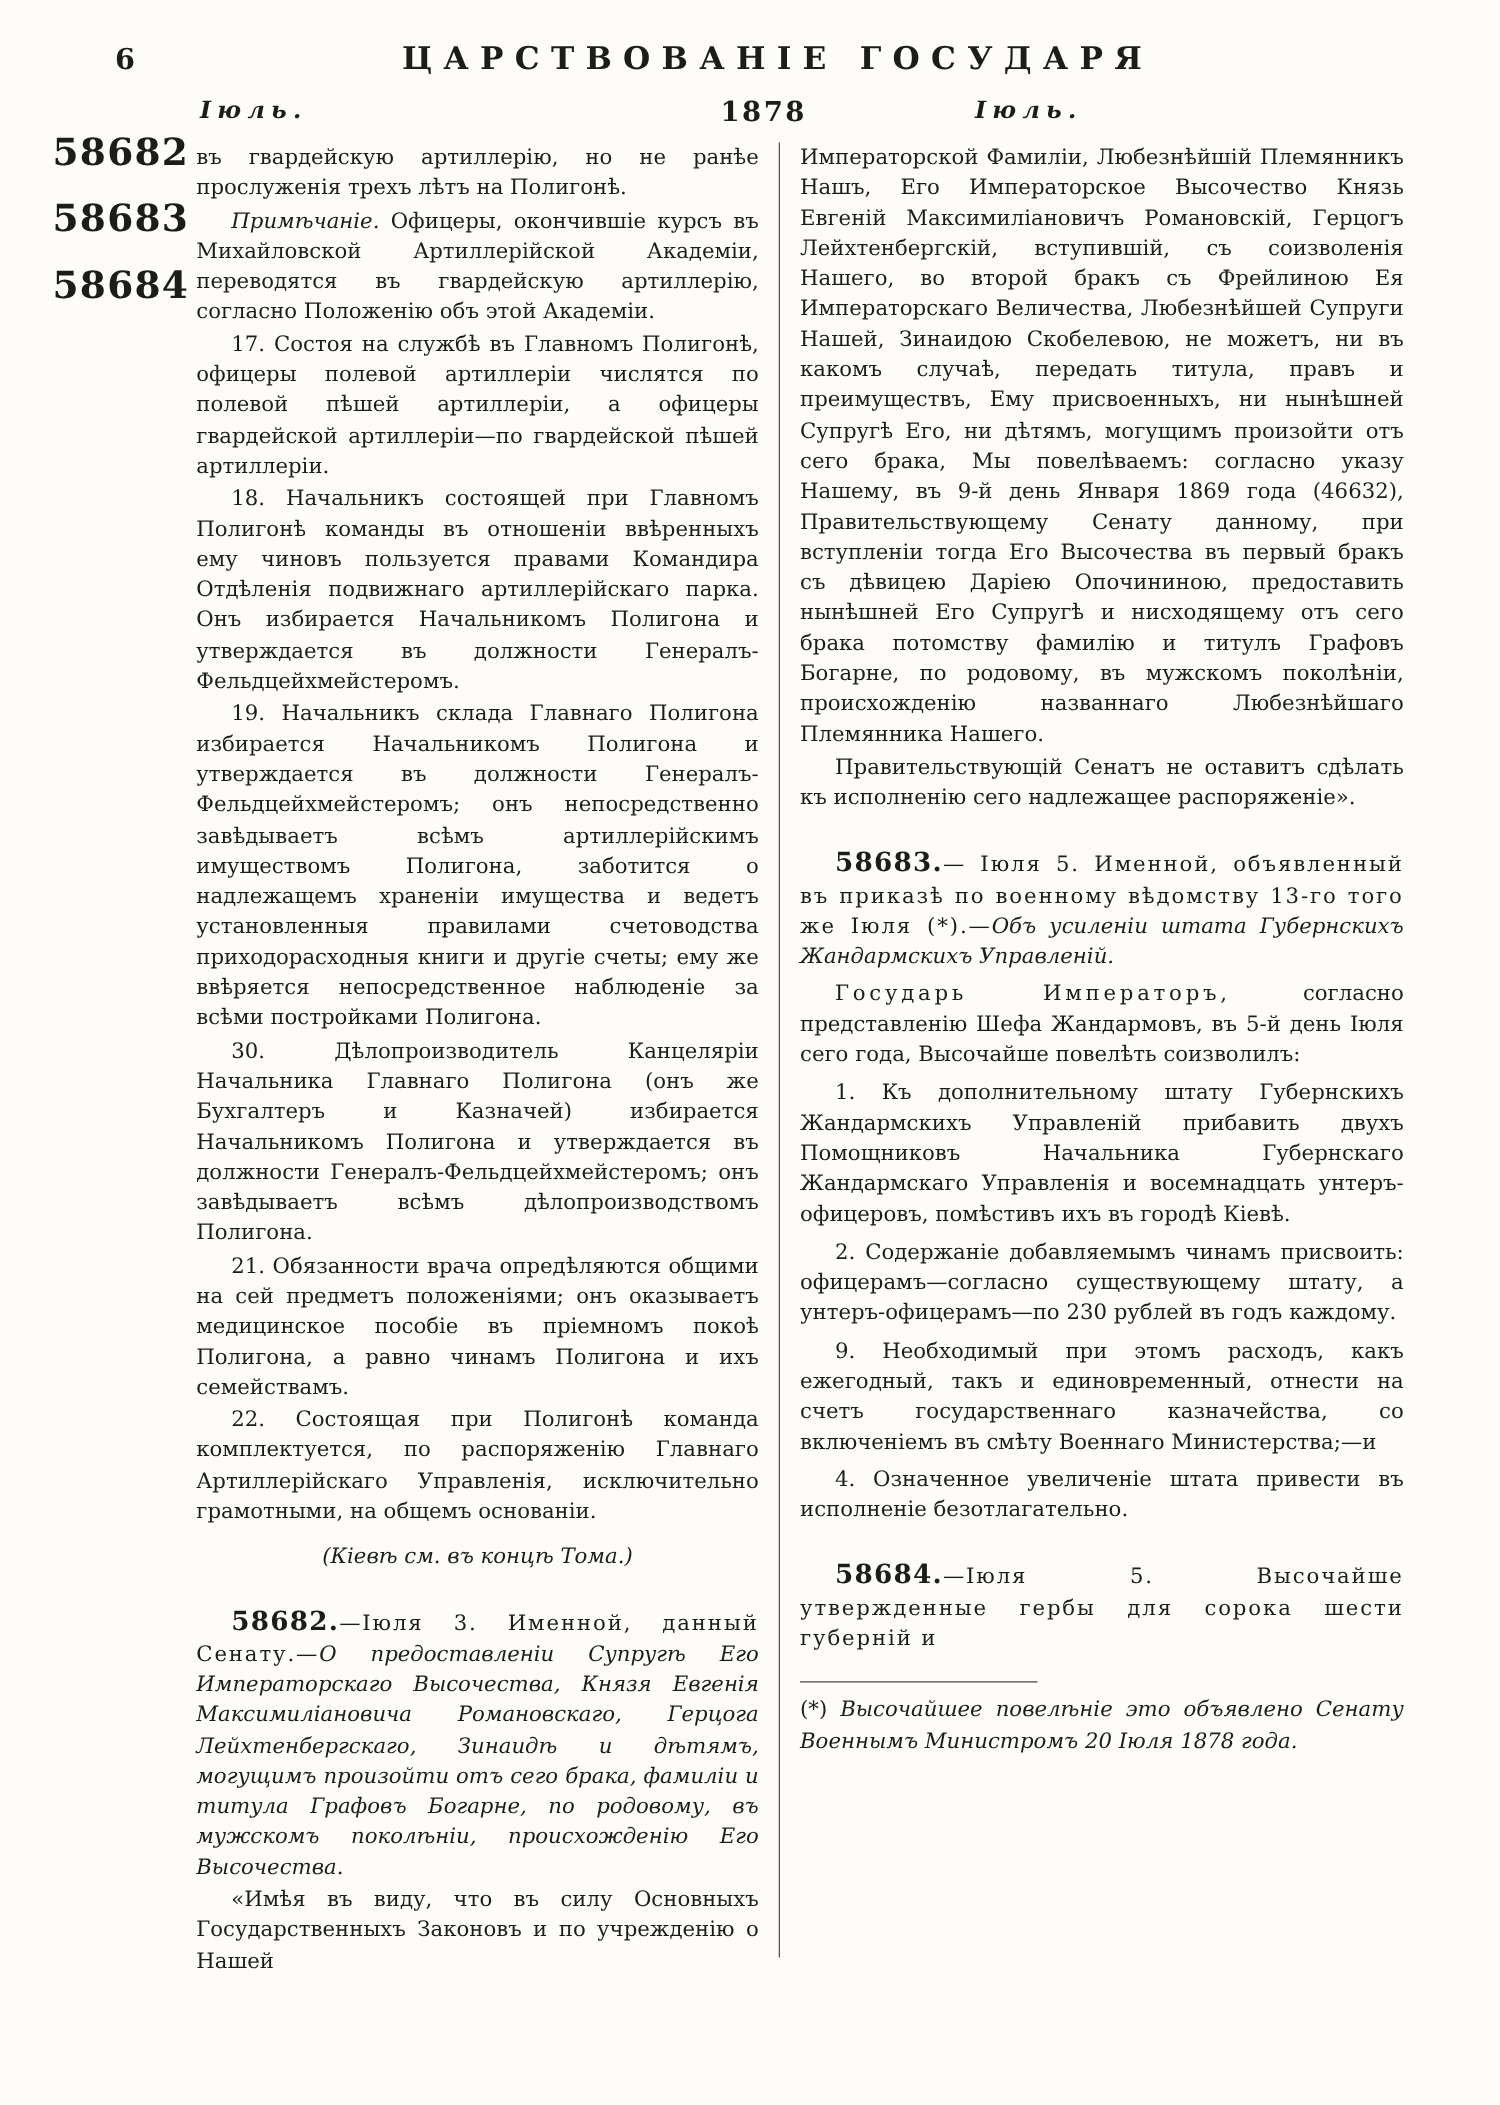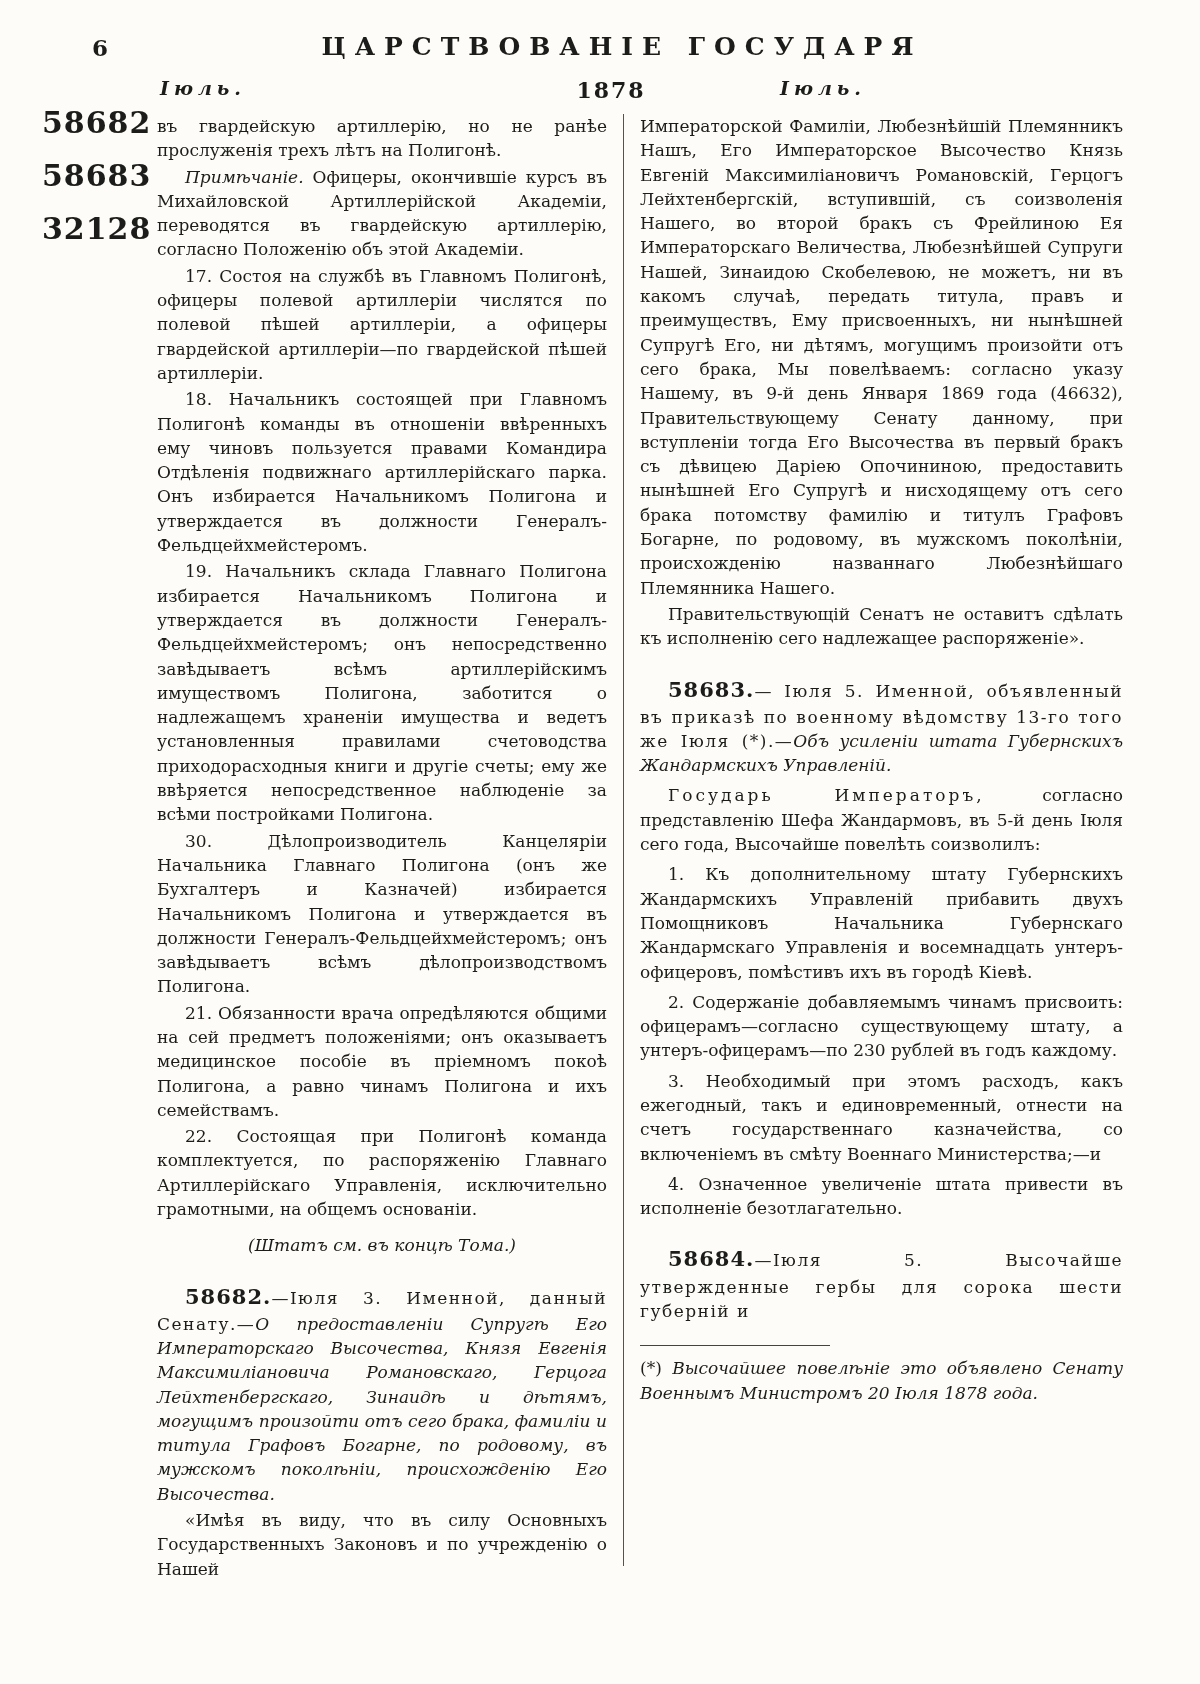--- a/index.html
+++ b/index.html
@@ -70,7 +70,7 @@
 
   <div class="margin-number mn-1">58682</div>
   <div class="margin-number mn-2">58683</div>
-  <div class="margin-number mn-3">32128</div>
+  <div class="margin-number mn-3">58684</div>
 
   <div class="columns">
 

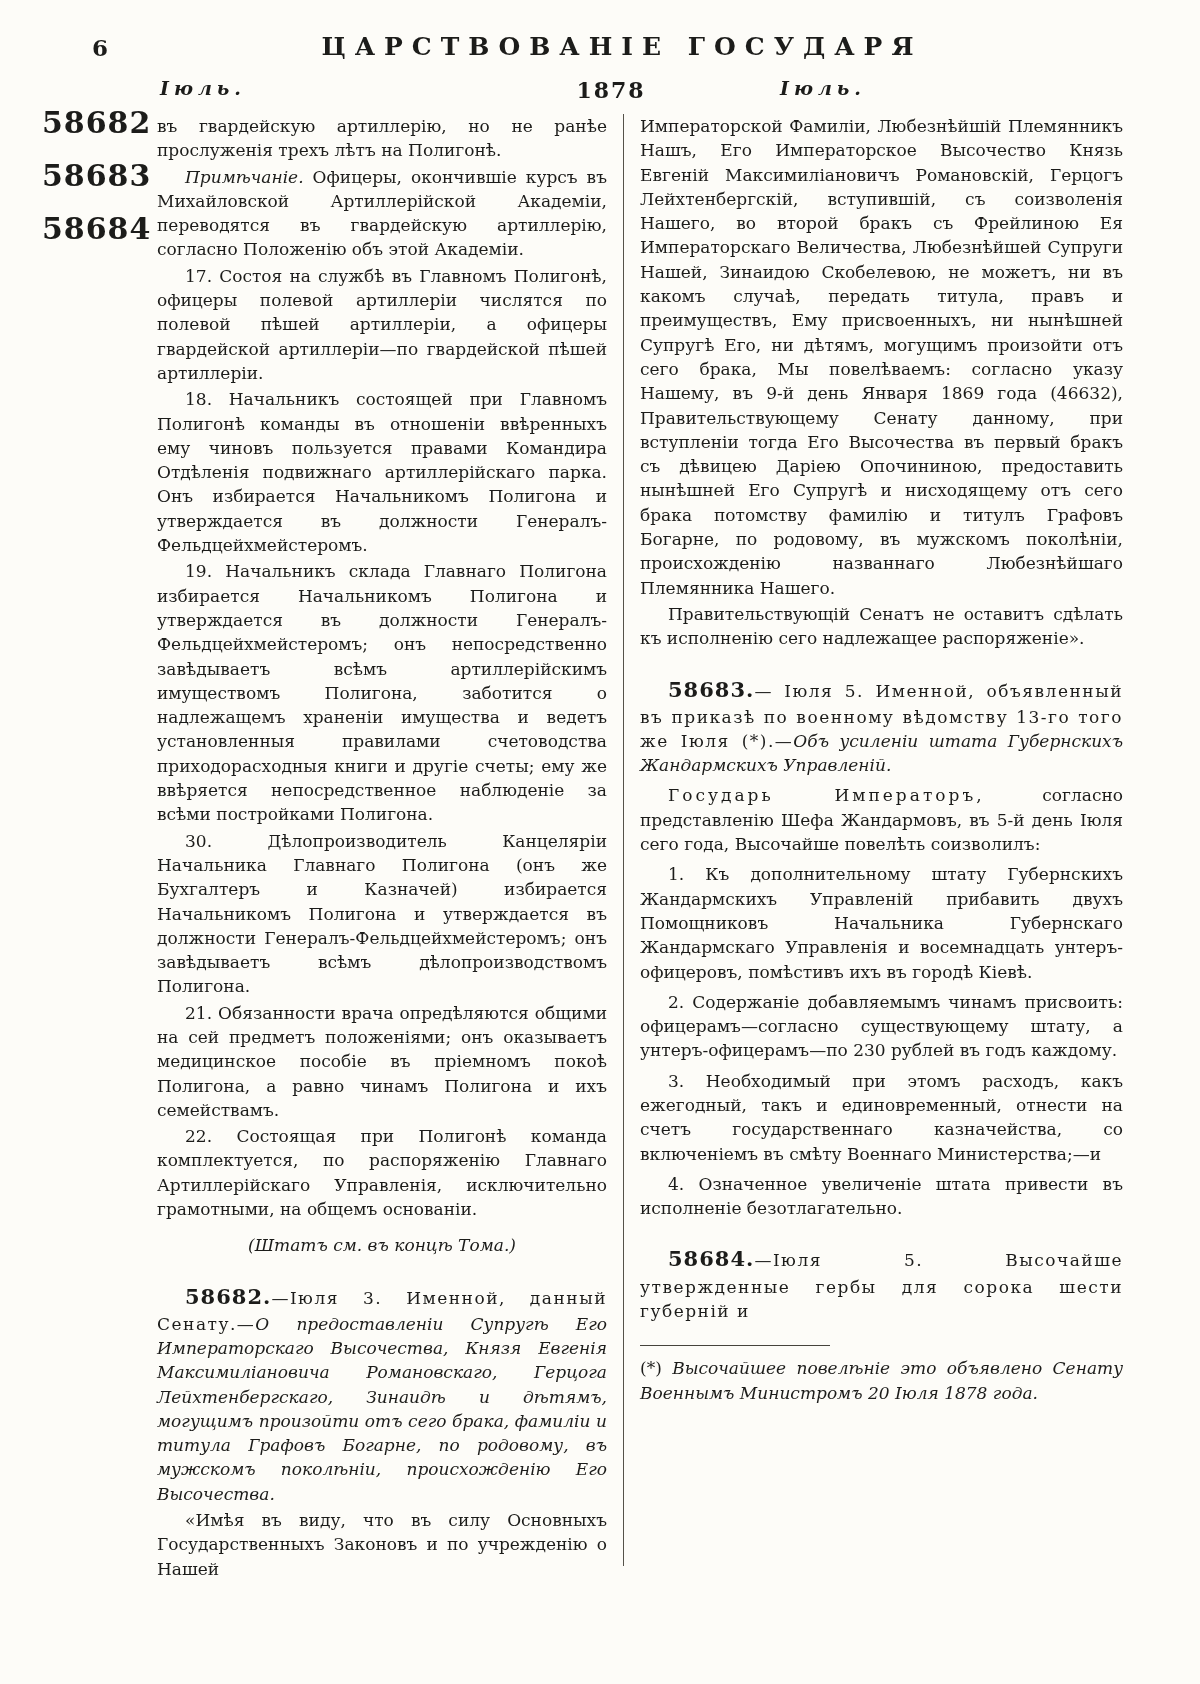--- a/index.html
+++ b/index.html
@@ -97,7 +97,7 @@
       <p class="item"><span class="spaced-lead">Государь Императоръ,</span> <span>согласно представленію Шефа Жандармовъ, въ 5-й день Іюля сего года, Высочайше повелѣть соизволилъ:</span></p>
       <p class="item">1. Къ дополнительному штату Губернскихъ Жандармскихъ Управленій прибавить двухъ Помощниковъ Начальника Губернскаго Жандармскаго Управленія и восемнадцать унтеръ-офицеровъ, помѣстивъ ихъ въ городѣ Кіевѣ.</p>
       <p class="item">2. Содержаніе добавляемымъ чинамъ присвоить: офицерамъ—согласно существующему штату, а унтеръ-офицерамъ—по 230 рублей въ годъ каждому.</p>
-      <p class="item">3. Необходимый при этомъ расходъ, какъ ежегодный, такъ и единовременный, отнести на счетъ государственнаго казначейства, со включеніемъ въ смѣту Военнаго Министерства;—и</p>
+      <p class="item">9. Необходимый при этомъ расходъ, какъ ежегодный, такъ и единовременный, отнести на счетъ государственнаго казначейства, со включеніемъ въ смѣту Военнаго Министерства;—и</p>
       <p class="item">4. Означенное увеличеніе штата привести въ исполненіе безотлагательно.</p>
       <p class="article"><span class="art-num">58684.</span><span class="art-head">—Іюля 5. Высочайше утвержденные гербы для сорока шести губерній и</span></p>
       <div class="footnote-rule"></div>

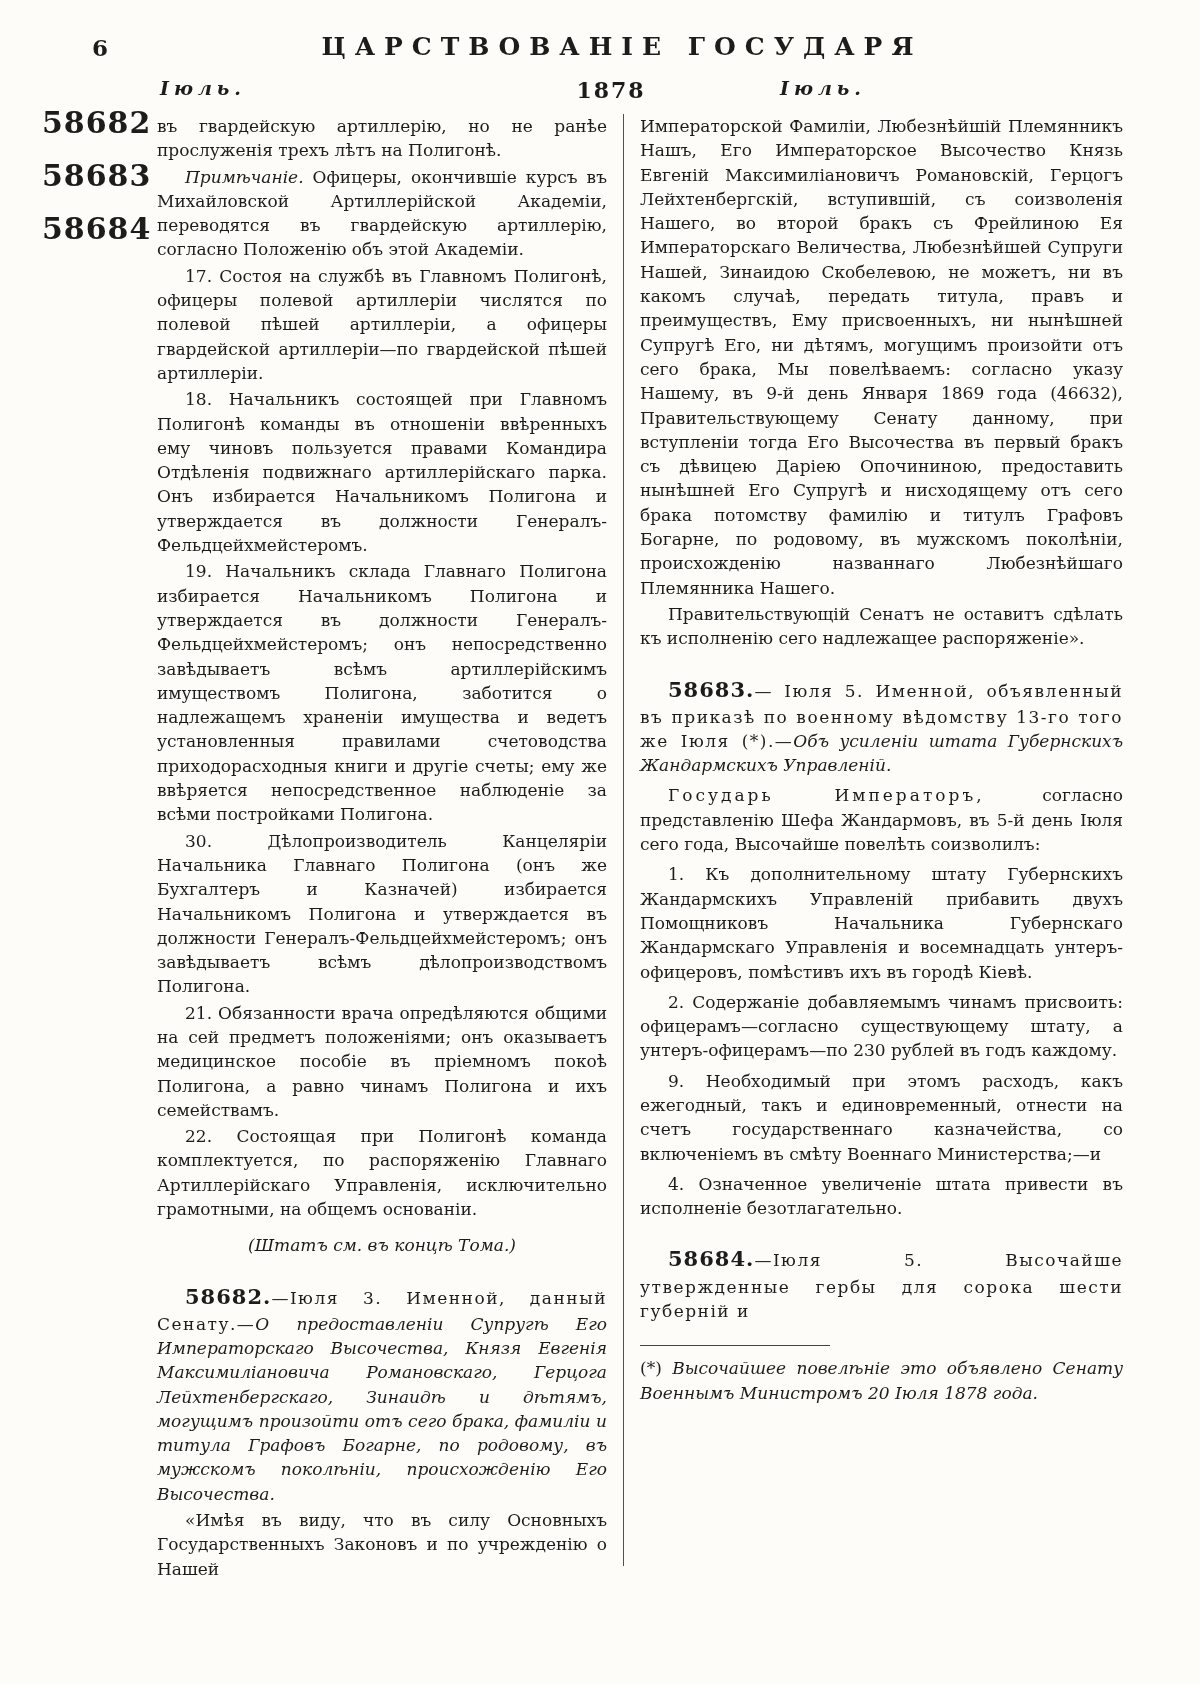--- a/index.html
+++ b/index.html
@@ -83,7 +83,7 @@
       <p>30. Дѣлопроизводитель Канцеляріи Начальника Главнаго Полигона (онъ же Бухгалтеръ и Казначей) избирается Начальникомъ Полигона и утверждается въ должности Генералъ-Фельдцейхмейстеромъ; онъ завѣдываетъ всѣмъ дѣлопроизводствомъ Полигона.</p>
       <p>21. Обязанности врача опредѣляются общими на сей предметъ положеніями; онъ оказываетъ медицинское пособіе въ пріемномъ покоѣ Полигона, а равно чинамъ Полигона и ихъ семействамъ.</p>
       <p>22. Состоящая при Полигонѣ команда комплектуется, по распоряженію Главнаго Артиллерійскаго Управленія, исключительно грамотными, на общемъ основаніи.</p>
-      <p class="center-note">(Штатъ см. въ концѣ Тома.)</p>
+      <p class="center-note">(Кіевѣ см. въ концѣ Тома.)</p>
       <p class="article"><span class="art-num">58682.</span><span class="art-head">—Іюля 3. Именной, данный Сенату.—</span><span class="art-subject">О предоставленіи Супругѣ Его Императорскаго Высочества, Князя Евгенія Максимиліановича Романовскаго, Герцога Лейхтенбергскаго, Зинаидѣ и дѣтямъ, могущимъ произойти отъ сего брака, фамиліи и титула Графовъ Богарне, по родовому, въ мужскомъ поколѣніи, происхожденію Его Высочества.</span></p>
       <p>«Имѣя въ виду, что въ силу Основныхъ Государственныхъ Законовъ и по учрежденію о Нашей</p>
     </div>

